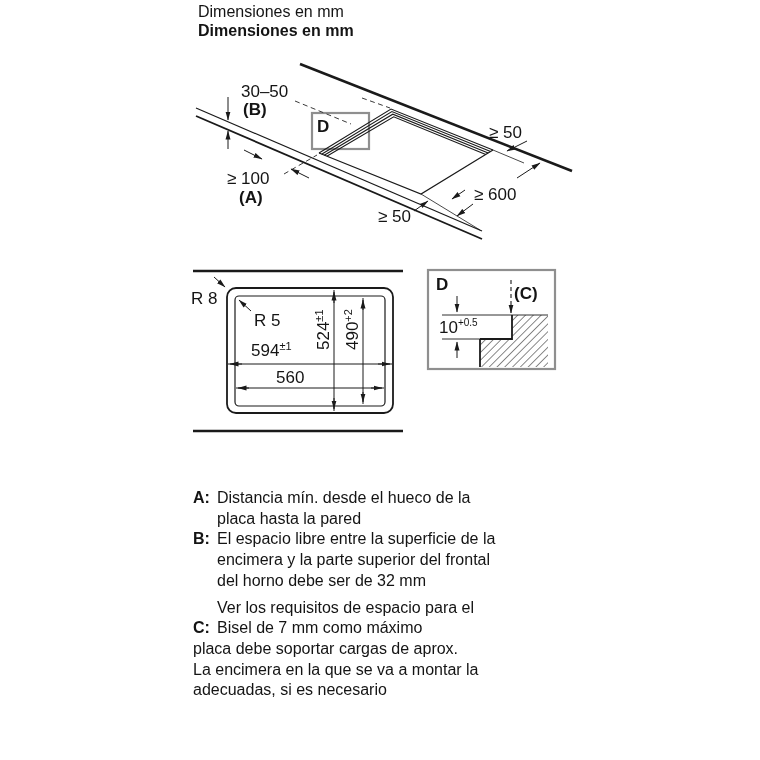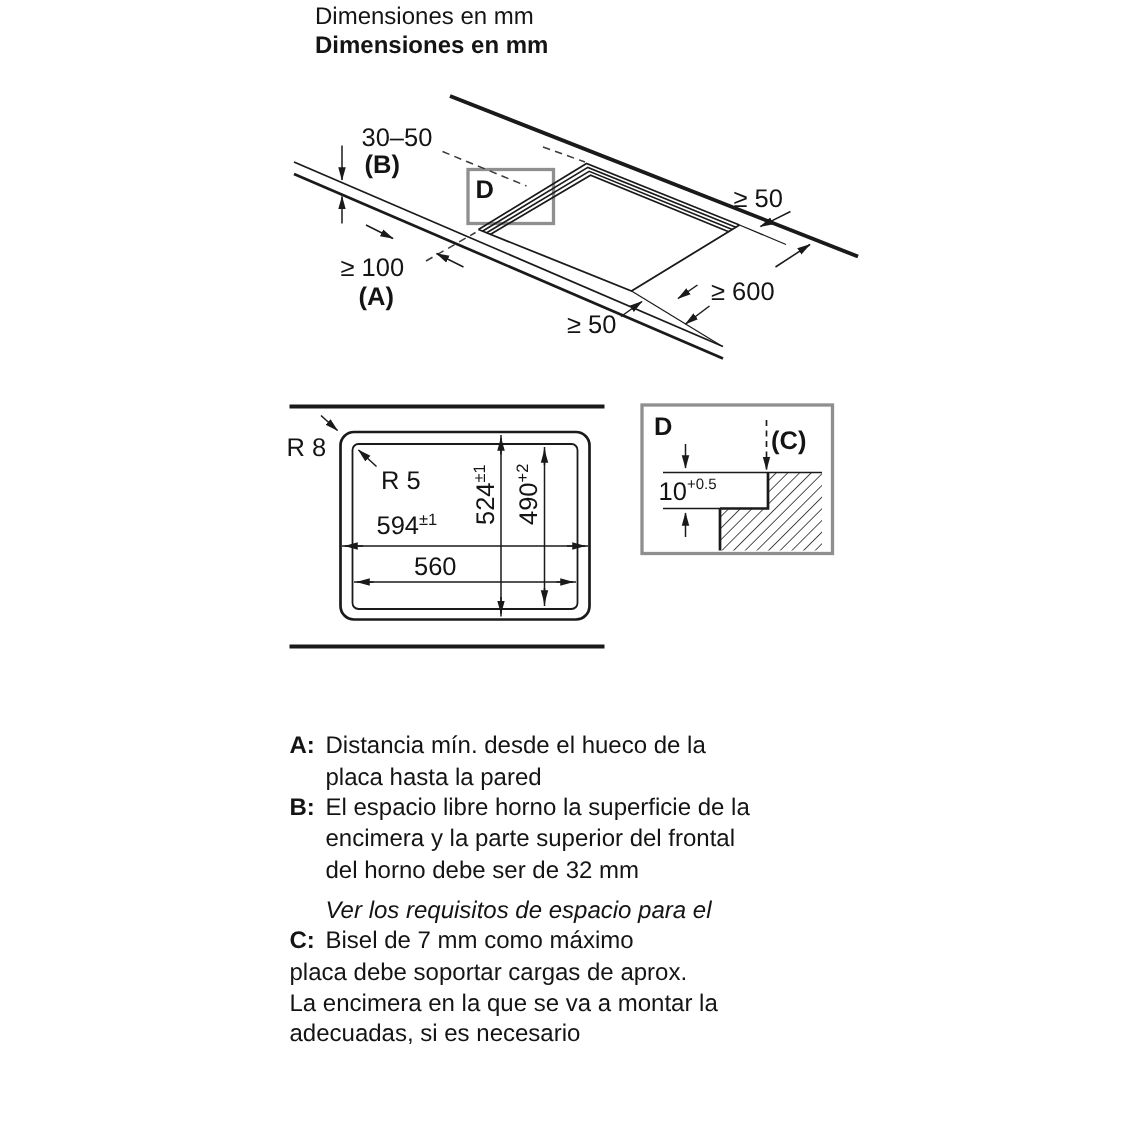--- a/index.html
+++ b/index.html
@@ -8,7 +8,7 @@
     font-family:"Liberation Sans",sans-serif;color:#141414;overflow:hidden;
   }
   .abs{position:absolute;}
-  .title{left:210px;top:3px;font-size:16px;line-height:18.5px;}
+  .title{left:198px;top:3px;font-size:16px;line-height:18.5px;}
   .title .t2{font-weight:bold;}
   svg{display:block;}
   svg text{font-family:"Liberation Sans",sans-serif;fill:#141414;font-size:17px;}

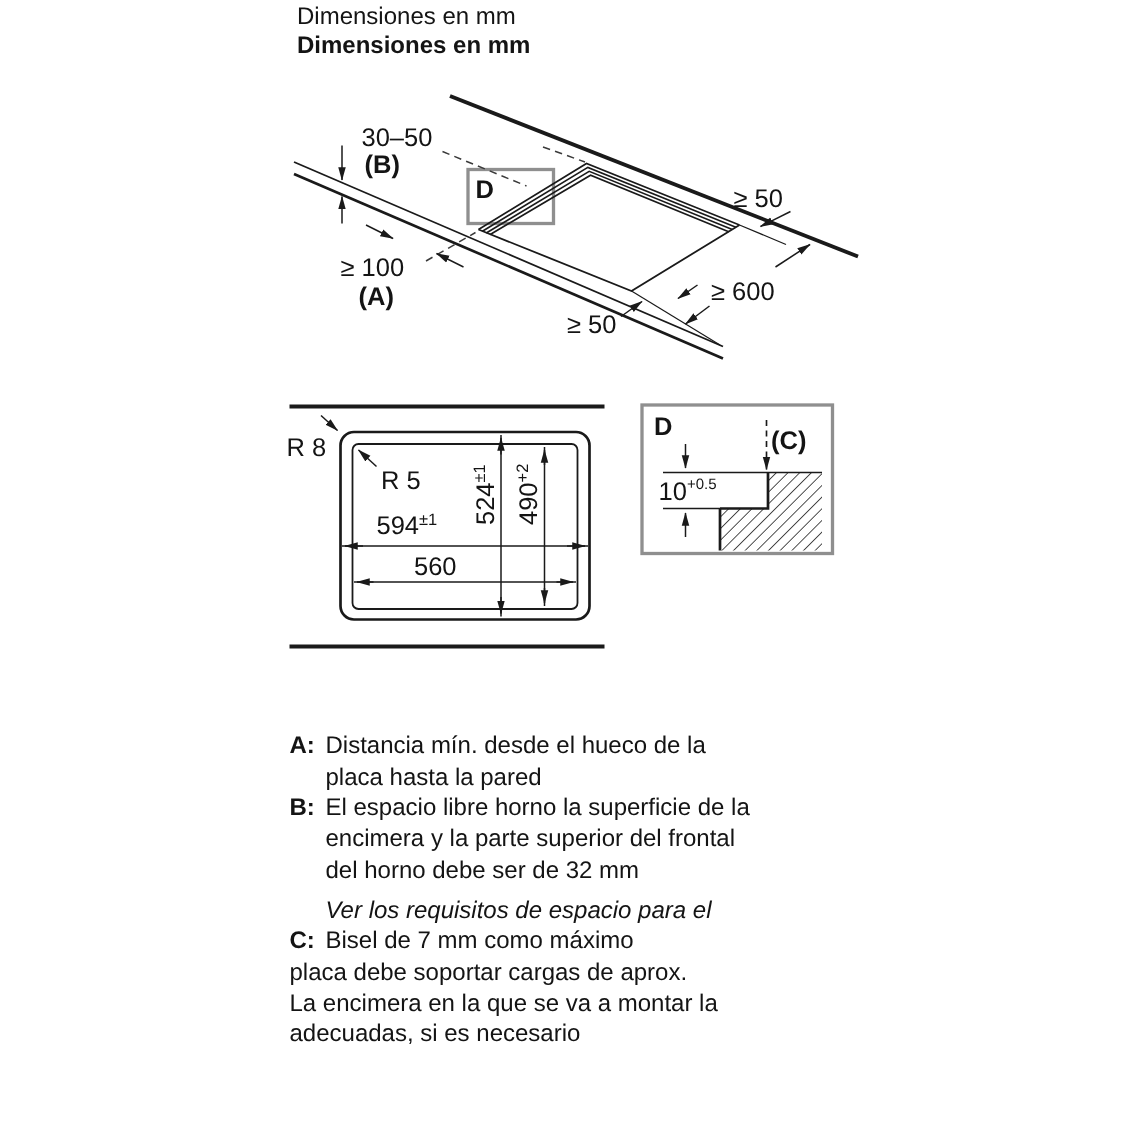--- a/index.html
+++ b/index.html
@@ -158,7 +158,7 @@
   </div>
   <div class="para">
     <span class="lbl">B:</span>
-    <div>El espacio libre horno la superficie de la</div>
+    <div>El espacio libre entre la superficie de la</div>
     <div>encimera y la parte superior del frontal</div>
     <div>del horno debe ser de 32 mm</div>
   </div>

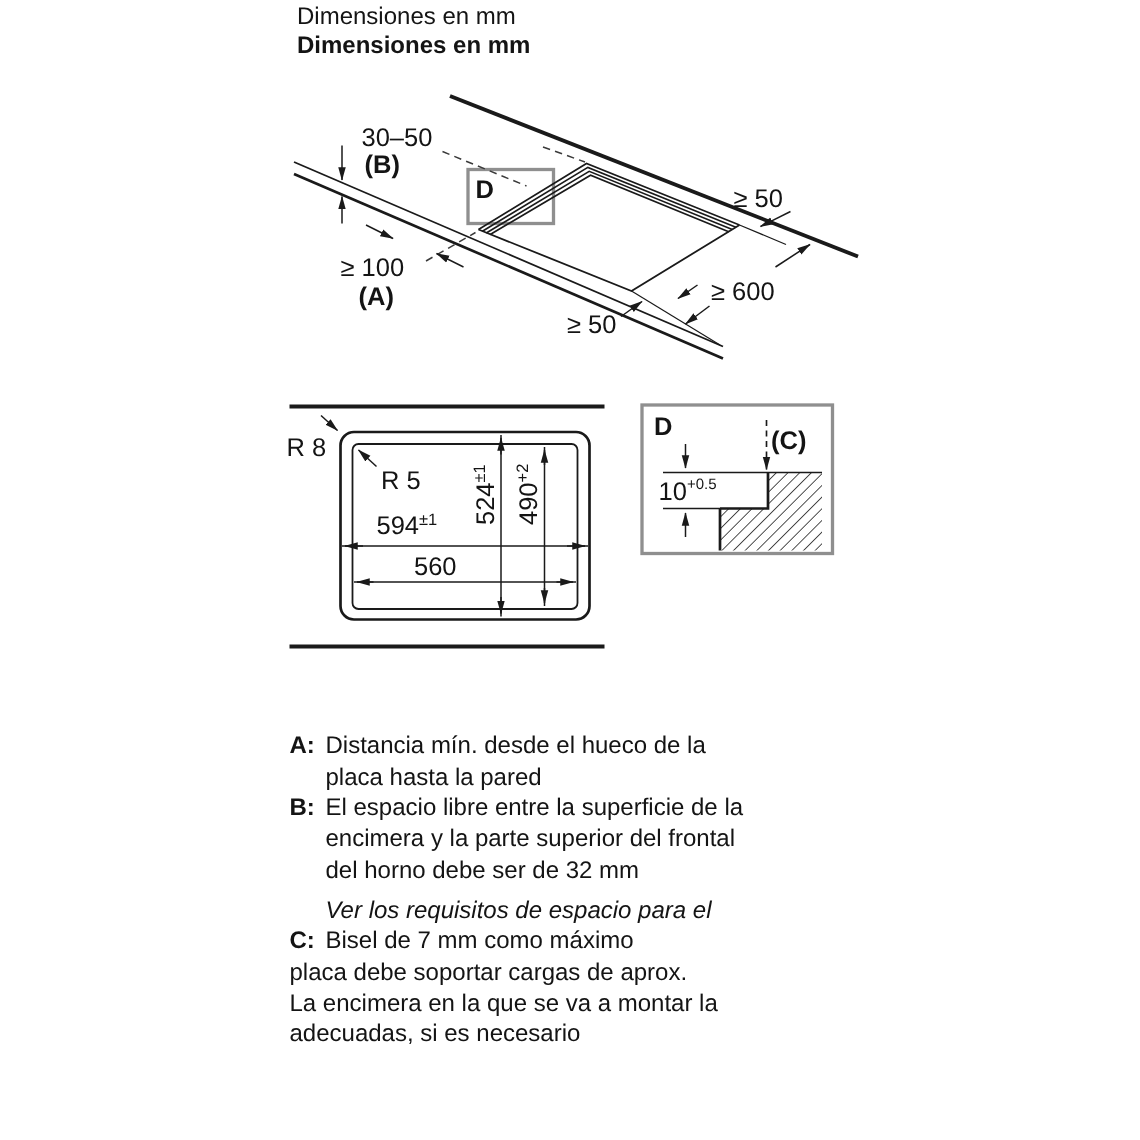--- a/index.html
+++ b/index.html
@@ -18,7 +18,7 @@
   .para{position:relative;padding-left:24px;}
   .para.noindent{padding-left:0;}
   .para .lbl{position:absolute;left:0;top:0;font-weight:bold;}
-  .gap-before{margin-top:6px;font-style:italic;}
+  .gap-before{margin-top:6px;}
 </style>
 </head>
 <body>

